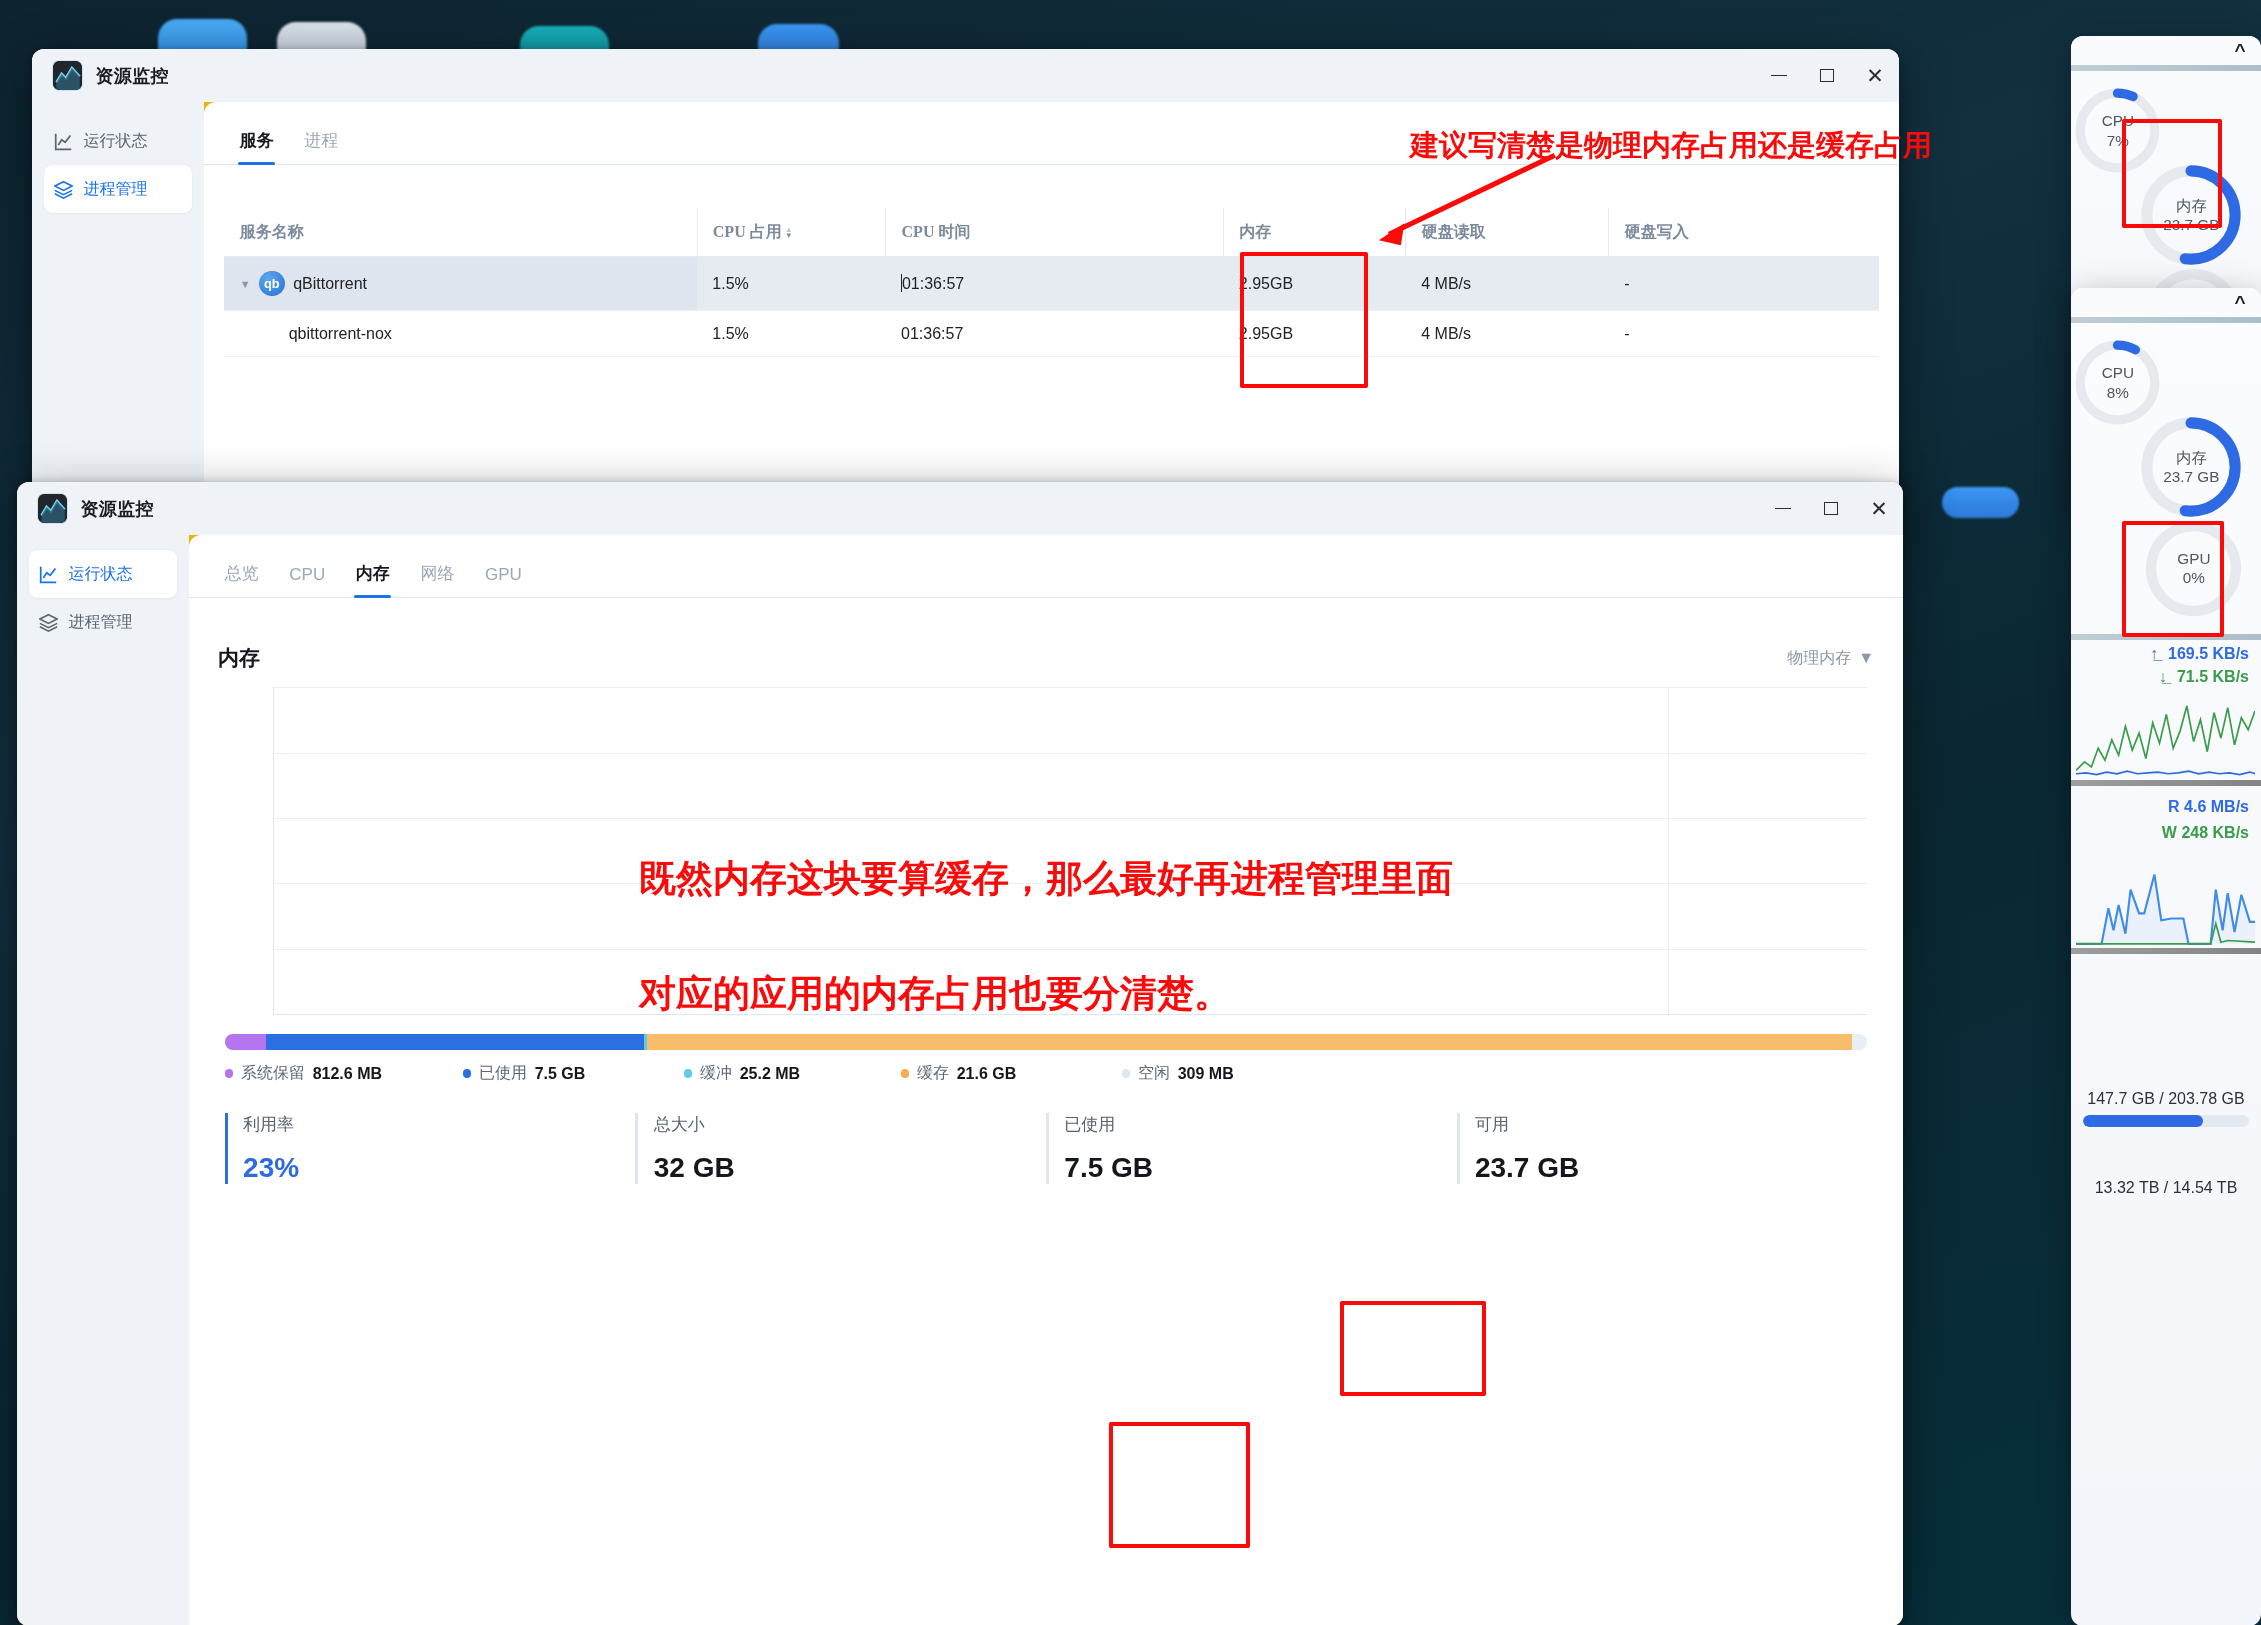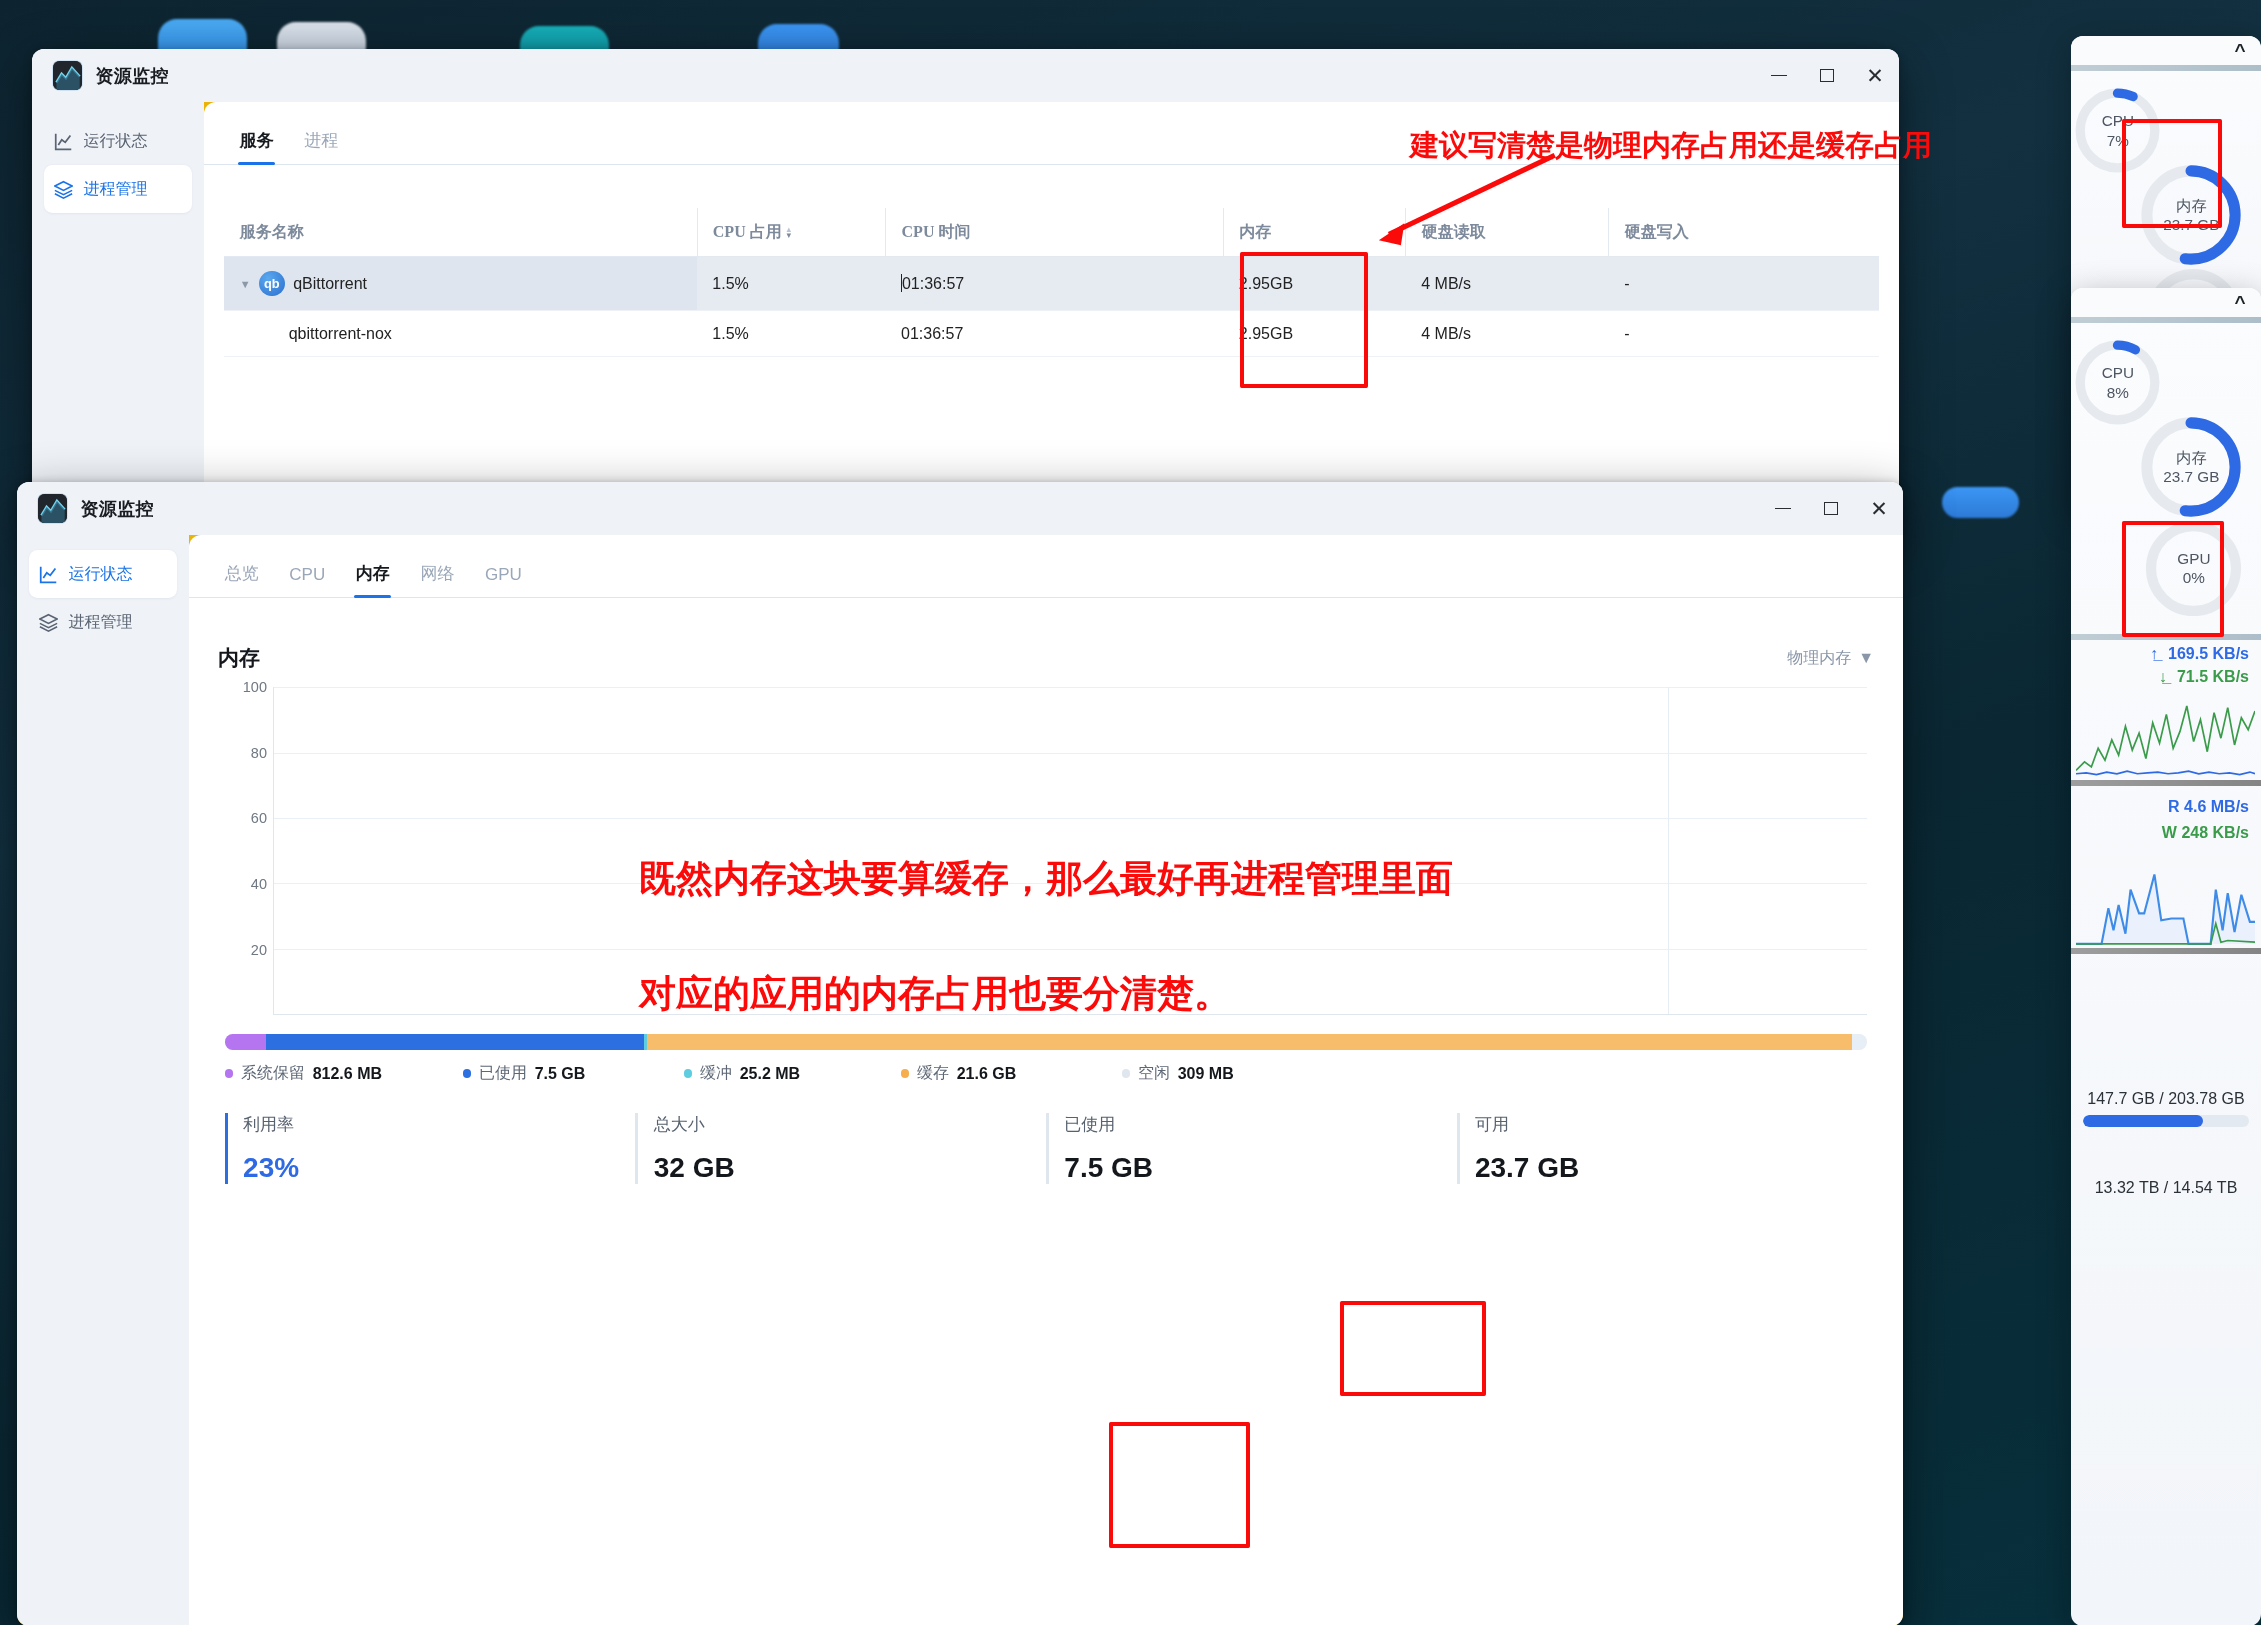--- a/index.html
+++ b/index.html
@@ -509,13 +509,6 @@
         </div>
 
         <div class="chart-wrap">
-          <div class="yaxis">
-            <div class="ytick" style="top:0%">100</div>
-            <div class="ytick" style="top:20%">80</div>
-            <div class="ytick" style="top:40%">60</div>
-            <div class="ytick" style="top:60%">40</div>
-            <div class="ytick" style="top:80%">20</div>
-          </div>
           <div class="plot">
             <div class="gline" style="top:0%"></div>
             <div class="gline" style="top:20%"></div>

